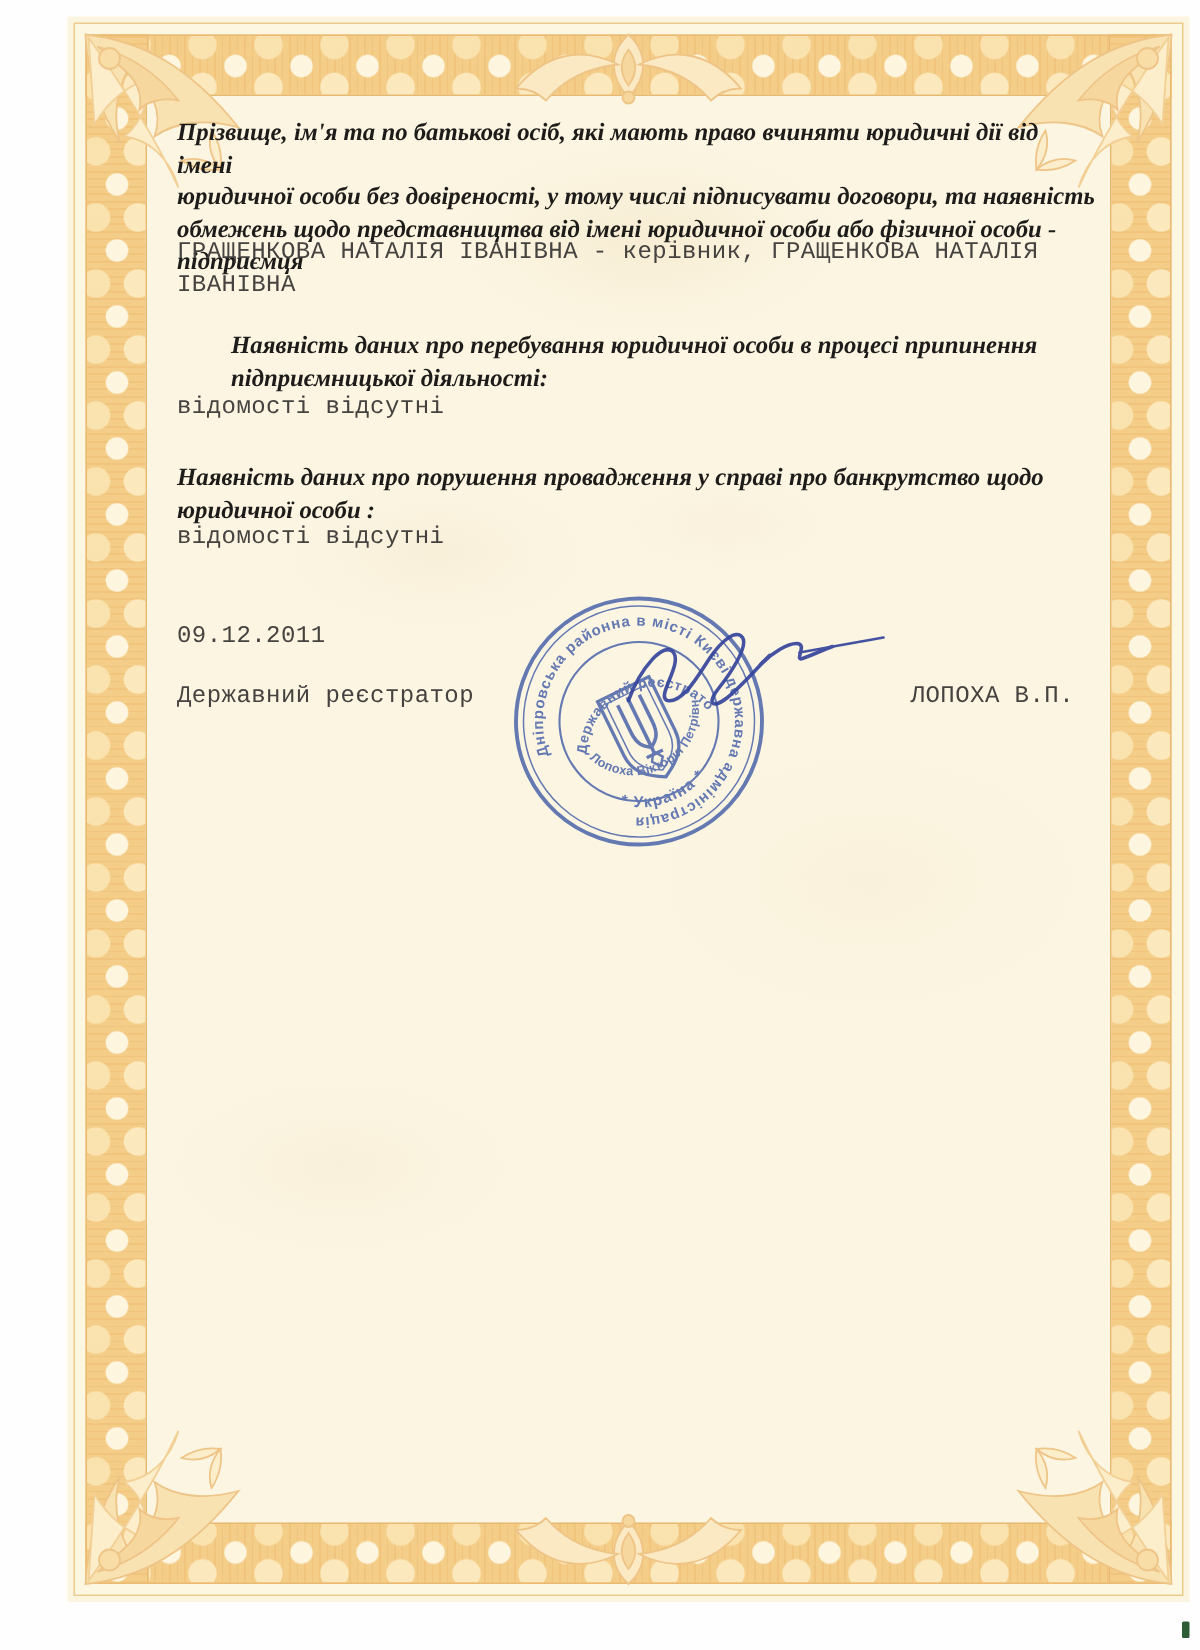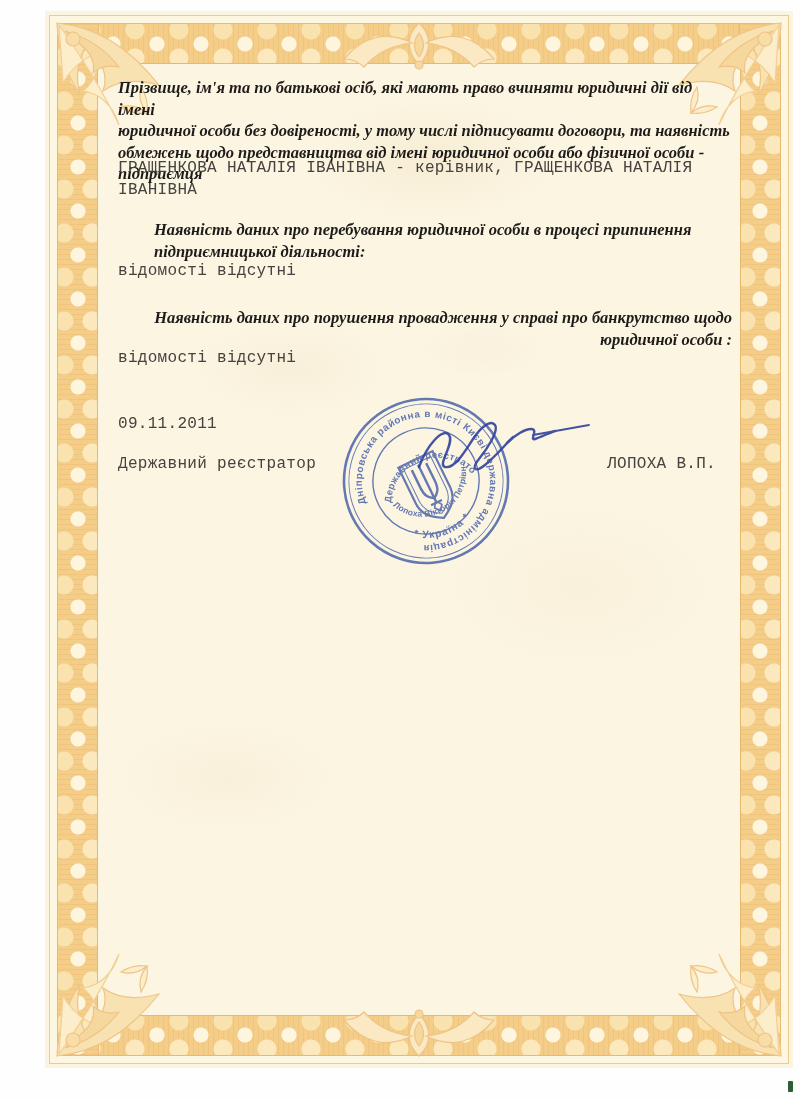--- a/index.html
+++ b/index.html
@@ -75,7 +75,7 @@
   .s1v{top:146px;}
   .s2h{top:208px;margin-left:36px;}
   .s2v{top:249px;}
-  .s3h{top:296px;text-align:right;}
+  .s3h{top:296px;}
   .s3v{top:336px;}
   .s4h{top:382px;}
   .s4v{top:402px;}

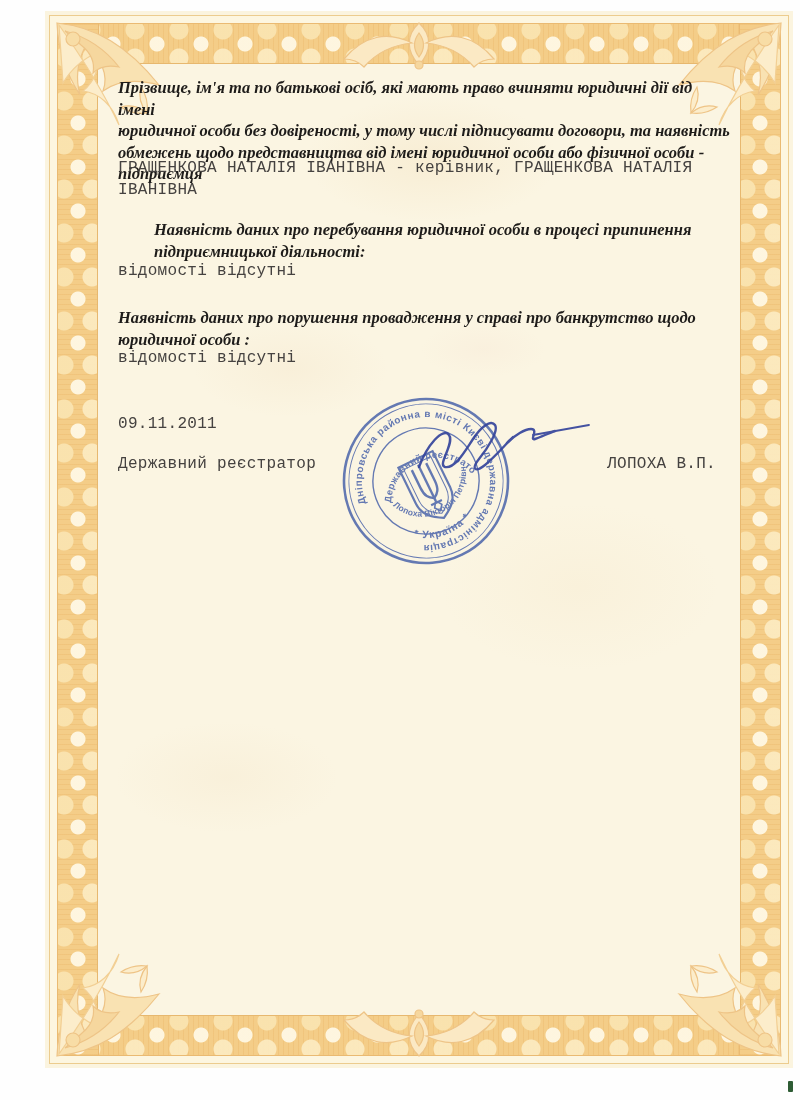--- a/index.html
+++ b/index.html
@@ -178,7 +178,7 @@
 юридичної особи :</div>
     <div class="tblock mono s3v">відомості відсутні</div>
 
-    <div class="tblock mono s4v">09.11.2011</div>
+    <div class="tblock mono s4v">09.12.2011</div>
 
     <div class="tblock sig-row">
       <span class="mono">Державний реєстратор</span>

